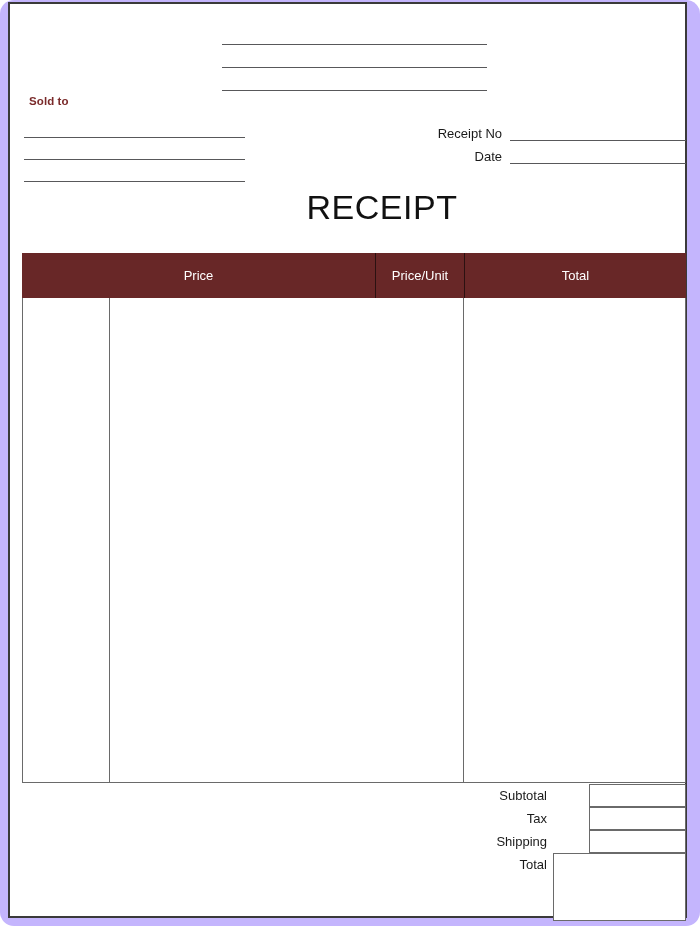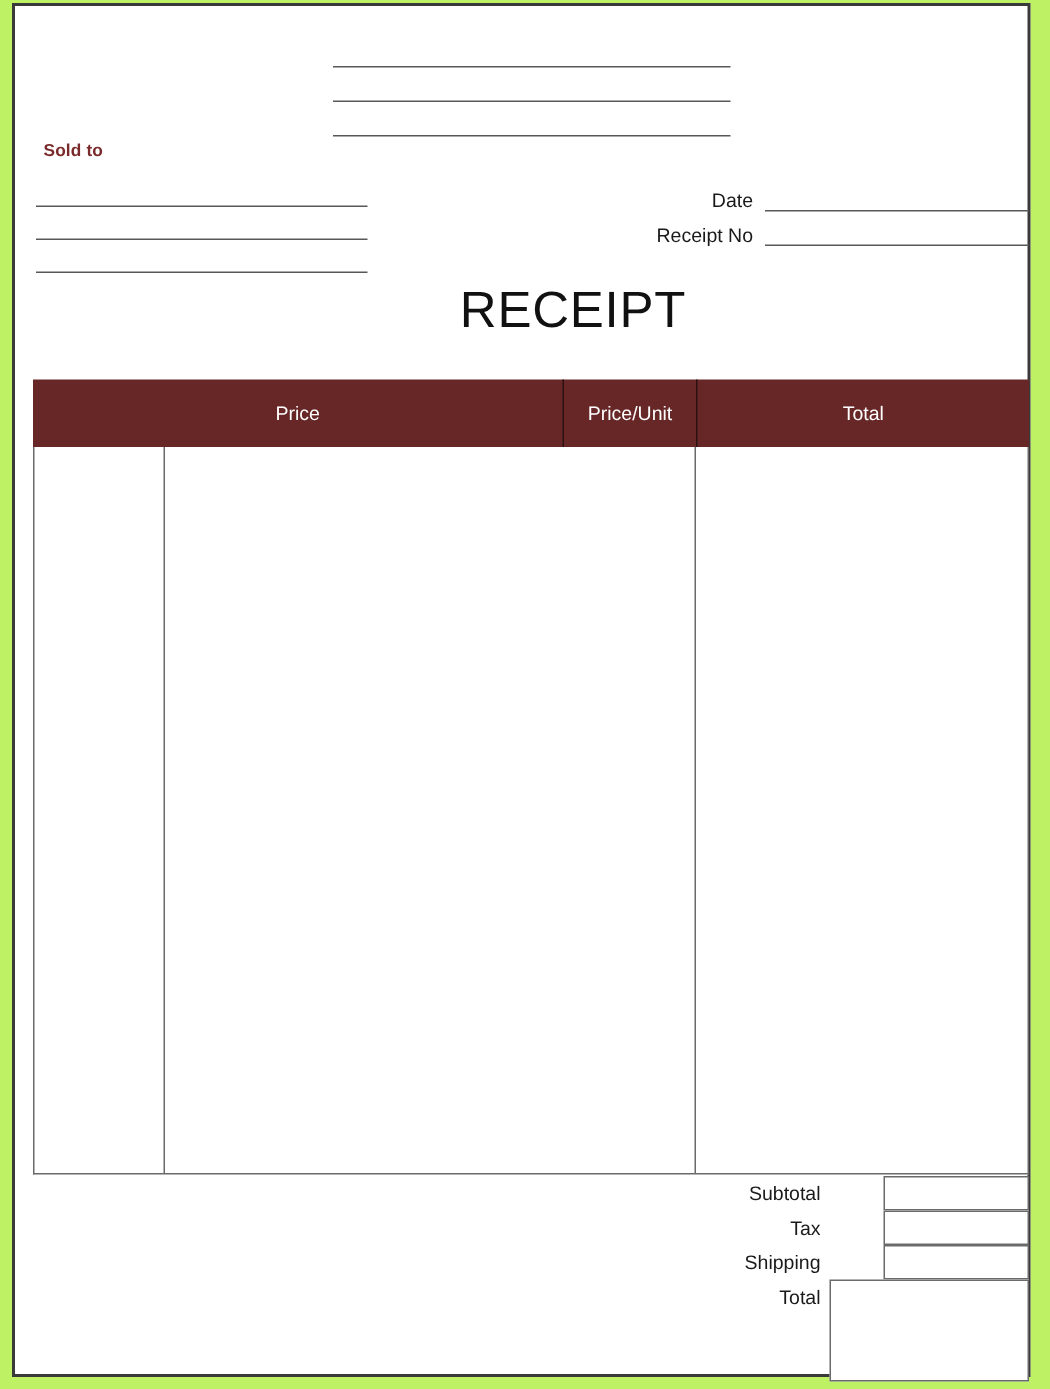--- a/index.html
+++ b/index.html
@@ -17,8 +17,9 @@
     position: relative;
     width: 700px;
     height: 926px;
-    background: #bef264;
+    background: #c4b5fd;
     overflow: hidden;
+    border-radius: 14px;
   }
 
   

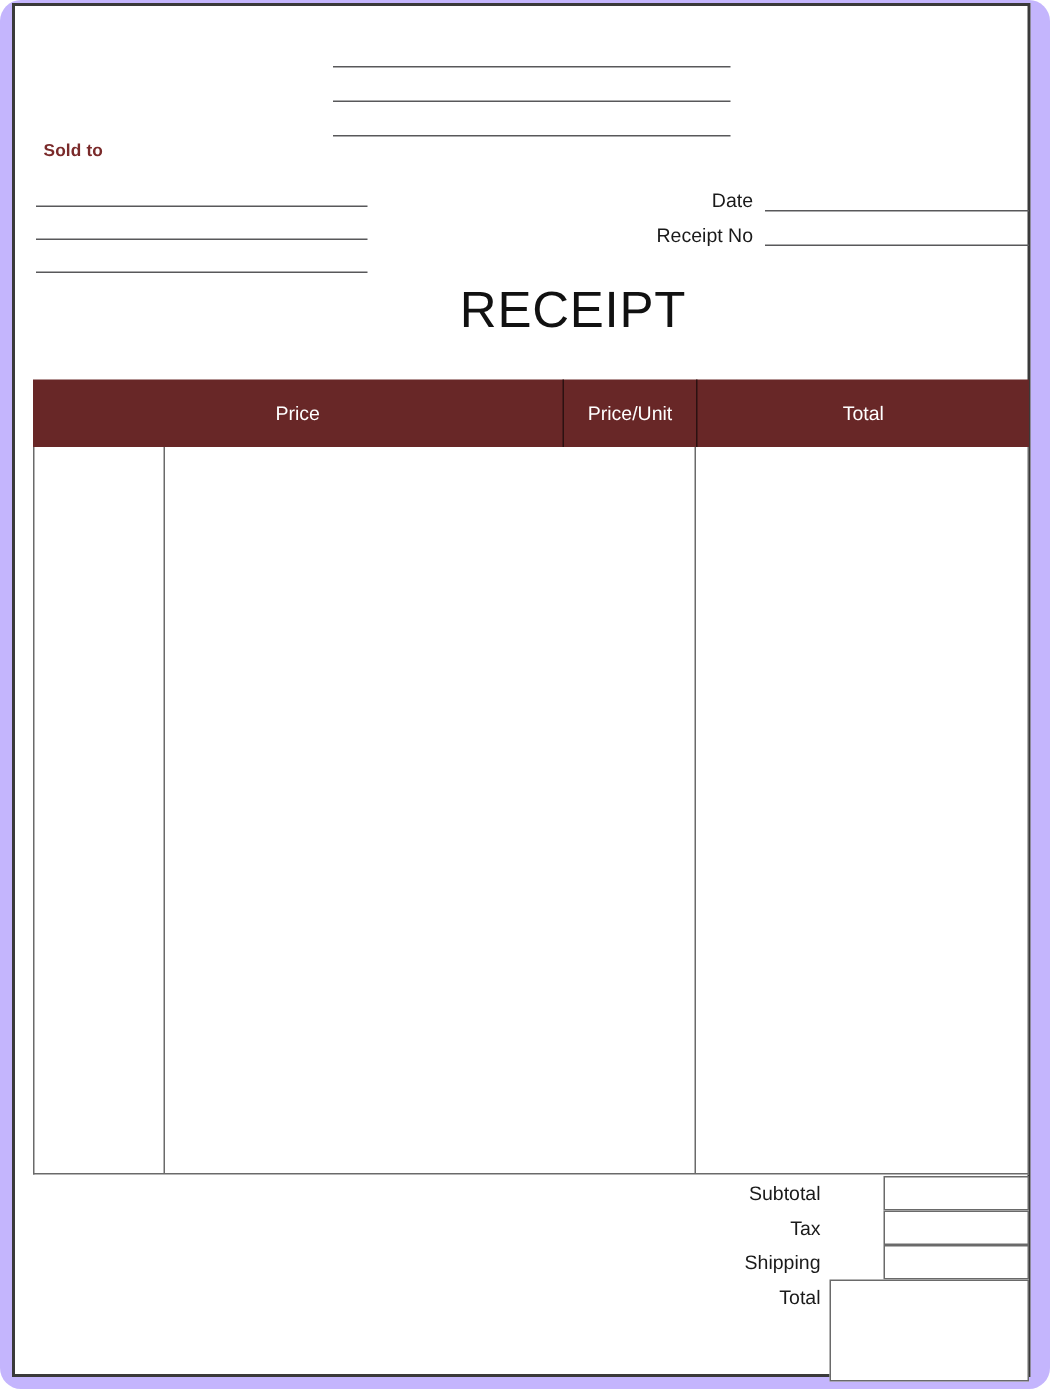--- a/index.html
+++ b/index.html
@@ -204,11 +204,11 @@
 
   <div class="meta-block">
     <div class="meta-row">
+      <div class="meta-label">Receipt No</div>
+      <div class="meta-rule"></div>
+    </div>
+    <div class="meta-row">
       <div class="meta-label">Date</div>
-      <div class="meta-rule"></div>
-    </div>
-    <div class="meta-row">
-      <div class="meta-label">Receipt No</div>
       <div class="meta-rule"></div>
     </div>
   </div>

